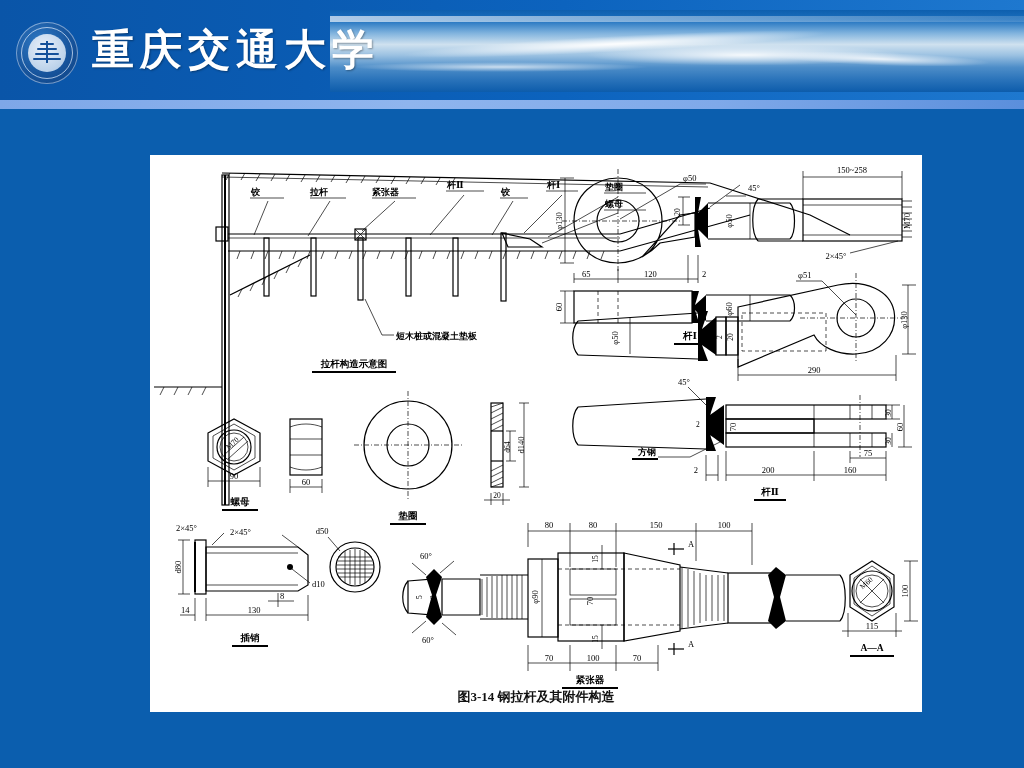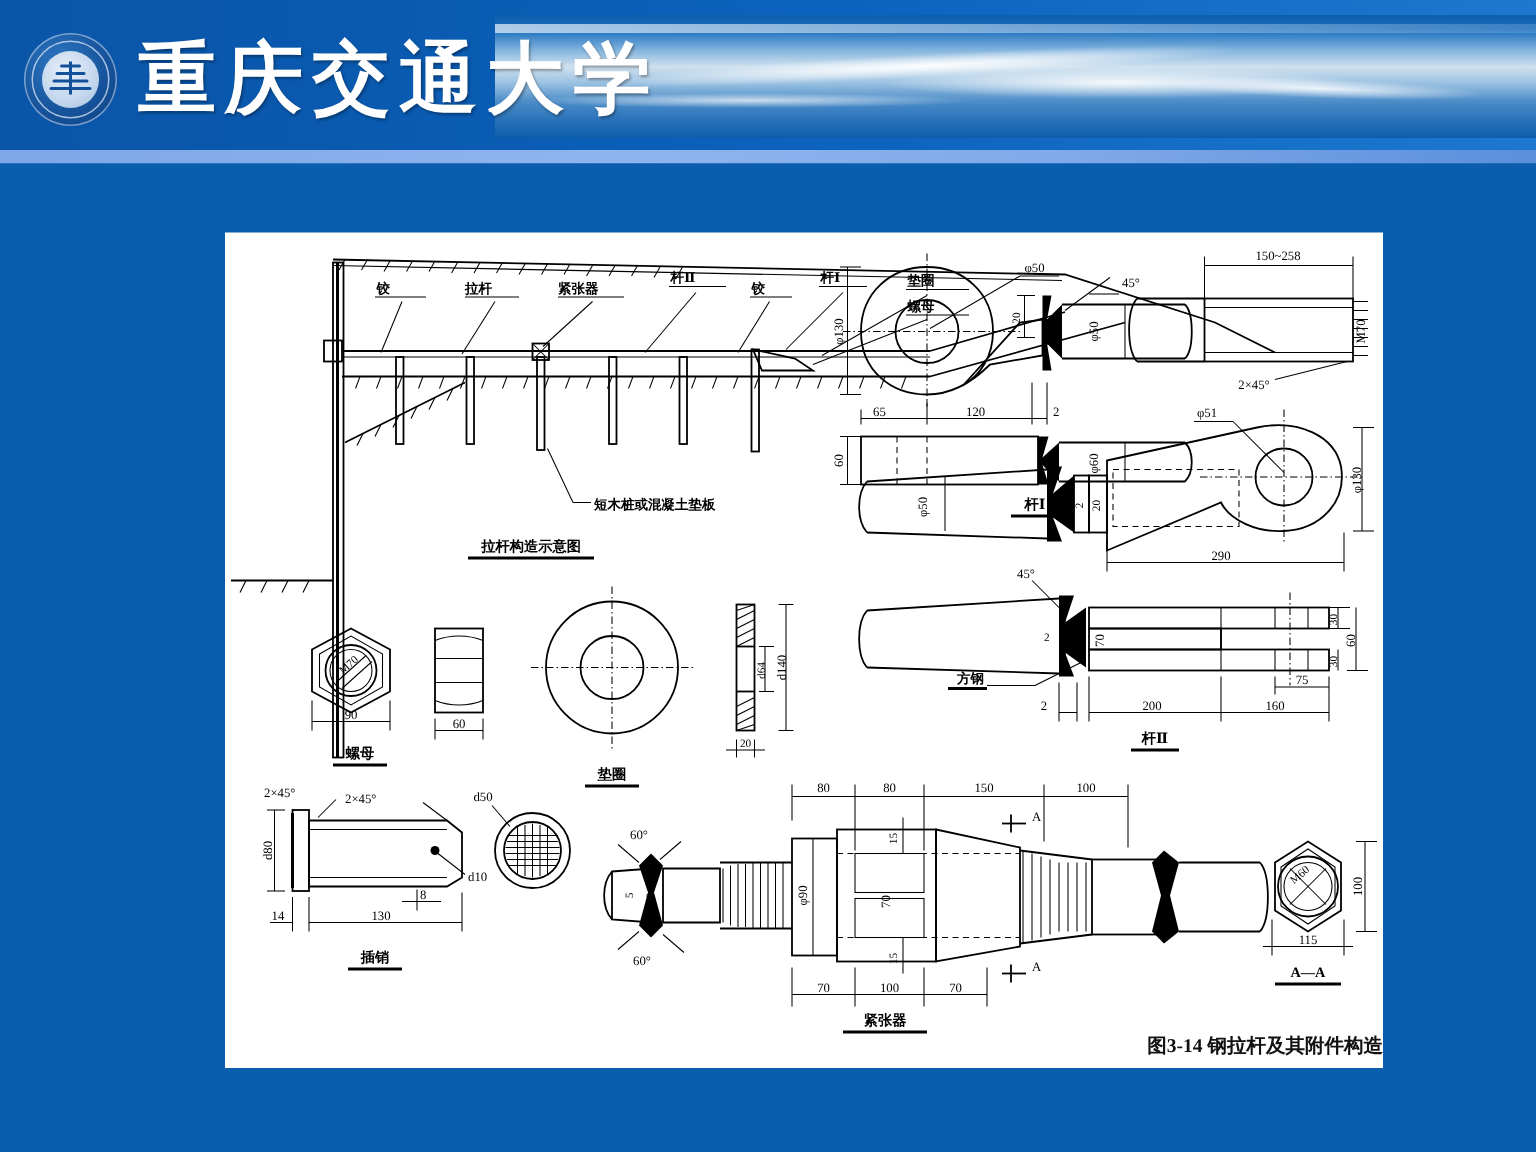--- a/index.html
+++ b/index.html
@@ -47,7 +47,7 @@
   .logo .arch b{position:absolute;left:13px;top:2px;width:2px;height:22px;background:#14509a;}
 
   .univ-name{position:absolute;left:92px;top:24px;height:58px;color:#ffffff;
-     font-family:Liberation Sans, sans-serif;font-size:52px;font-weight:bold;
+     font-family:Liberation Mono, monospace;font-size:42px;font-weight:bold;
      letter-spacing:6px;line-height:58px;white-space:nowrap;
      text-shadow:1px 1px 2px rgba(0,0,0,.35);}
 

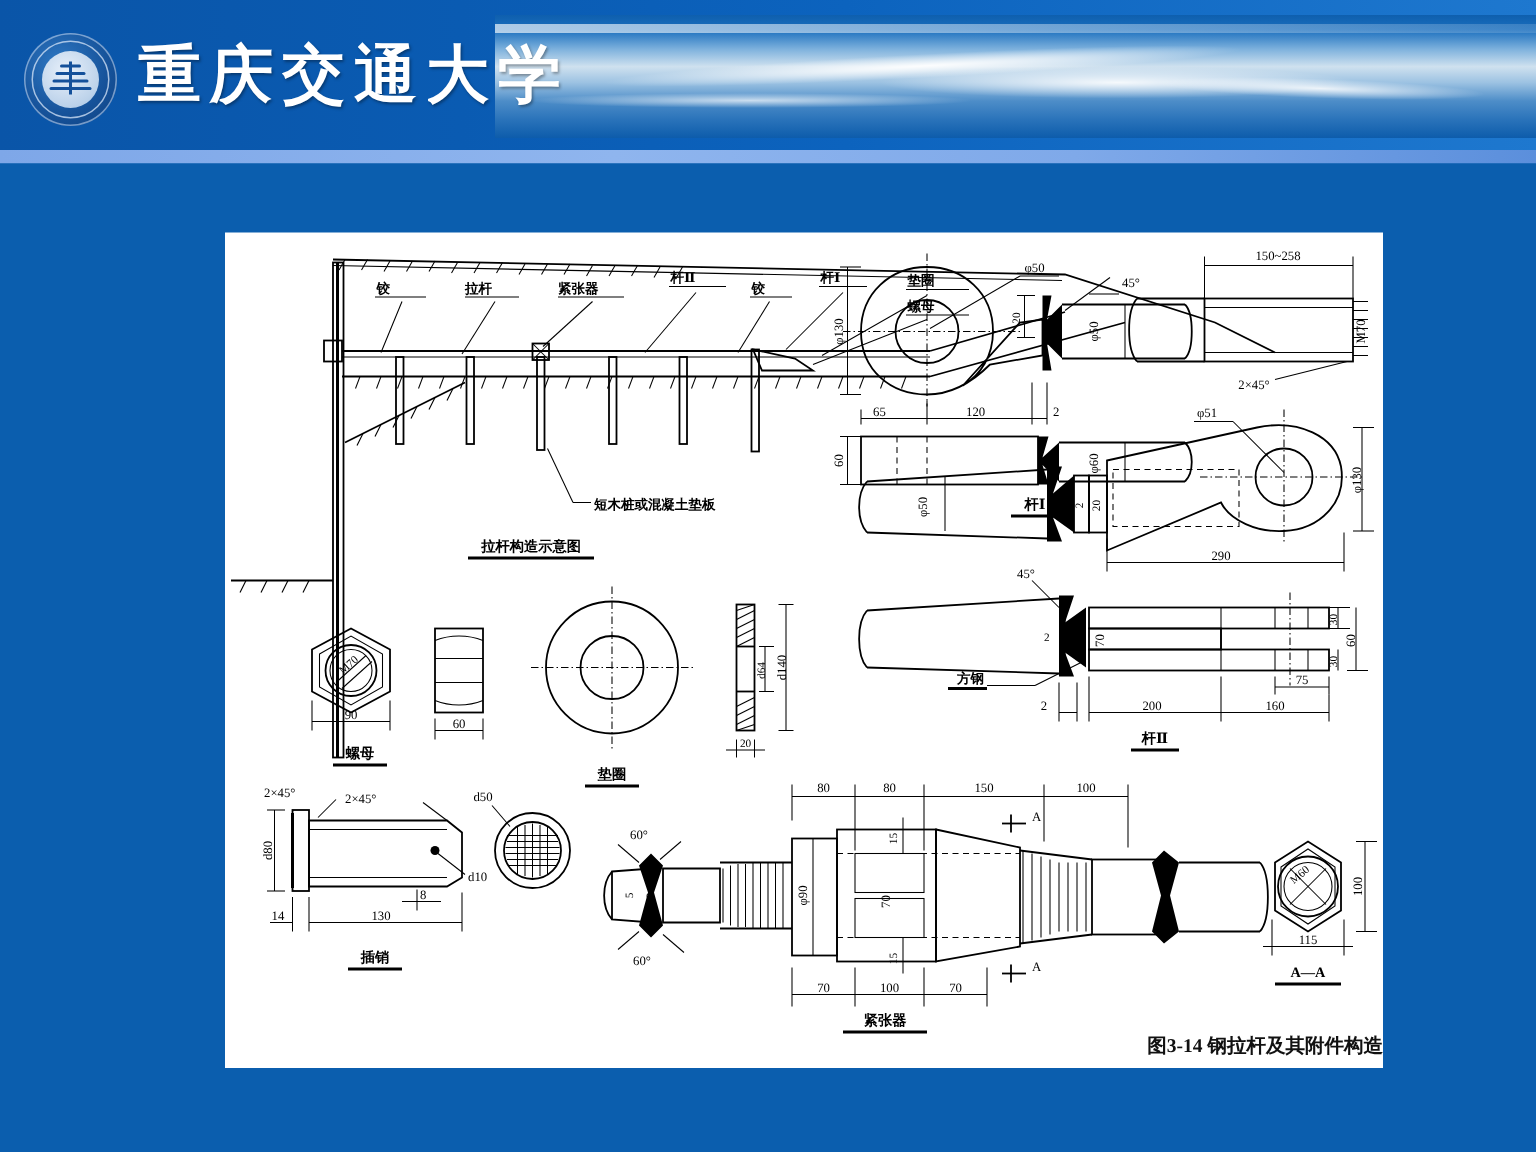--- a/index.html
+++ b/index.html
@@ -59,7 +59,7 @@
   .figure-panel{position:absolute;left:150px;top:155px;width:772px;height:557px;
       background:#ffffff;}
   .fig-svg{display:block;width:772px;height:557px;}
-  .fig-caption{position:absolute;left:0;right:0;bottom:6px;text-align:right;
+  .fig-caption{position:absolute;left:0;right:0;bottom:6px;text-align:center;
       font-family:"Liberation Serif","DejaVu Serif",serif;font-size:13px;font-weight:bold;color:#111;}
 
   text{font-family:"Liberation Serif","DejaVu Serif",serif;fill:#000;}

